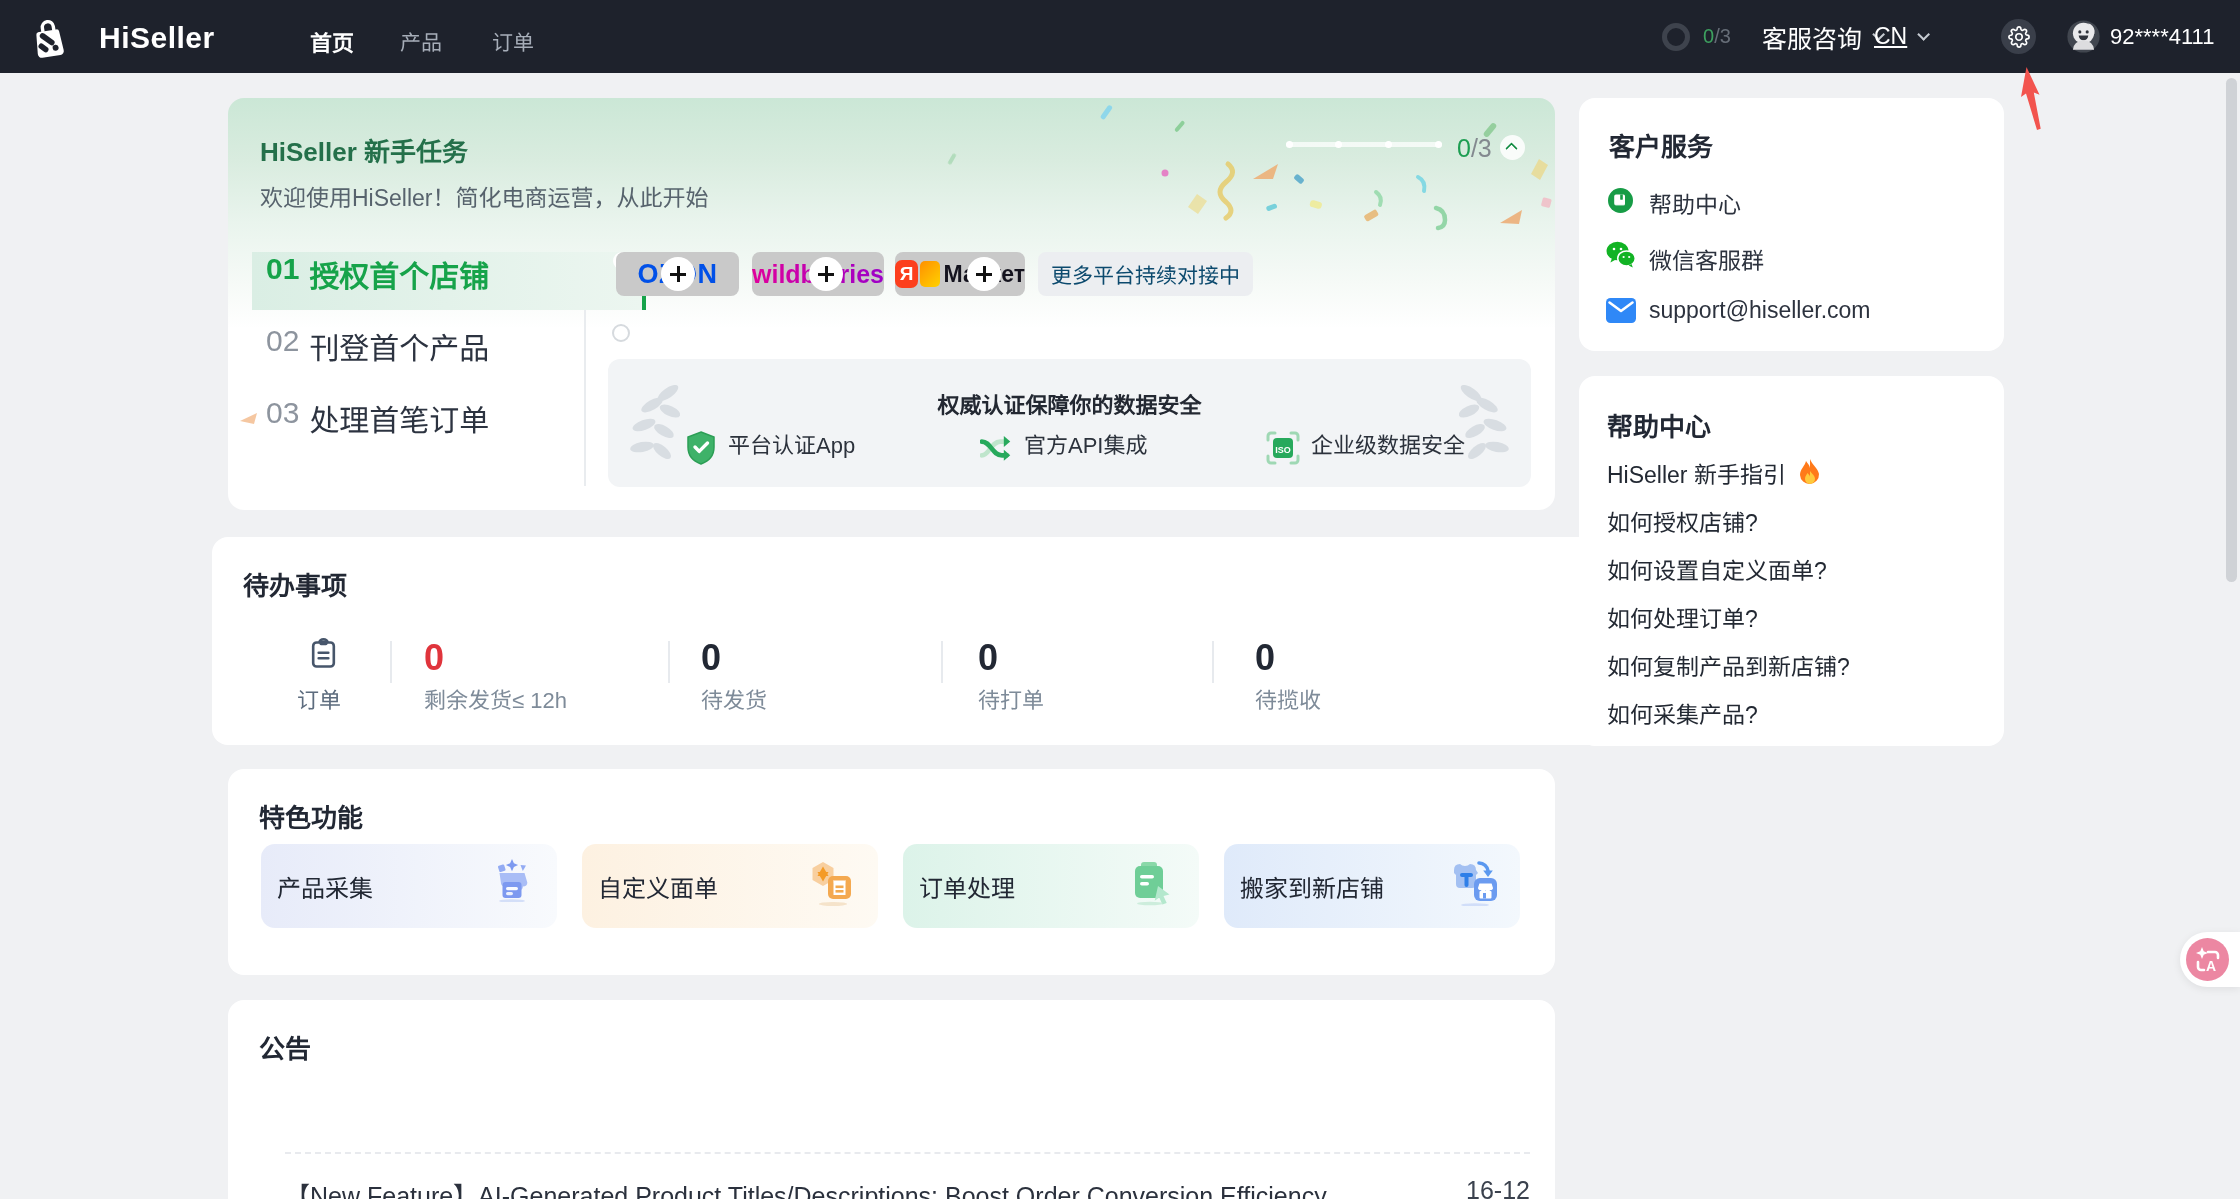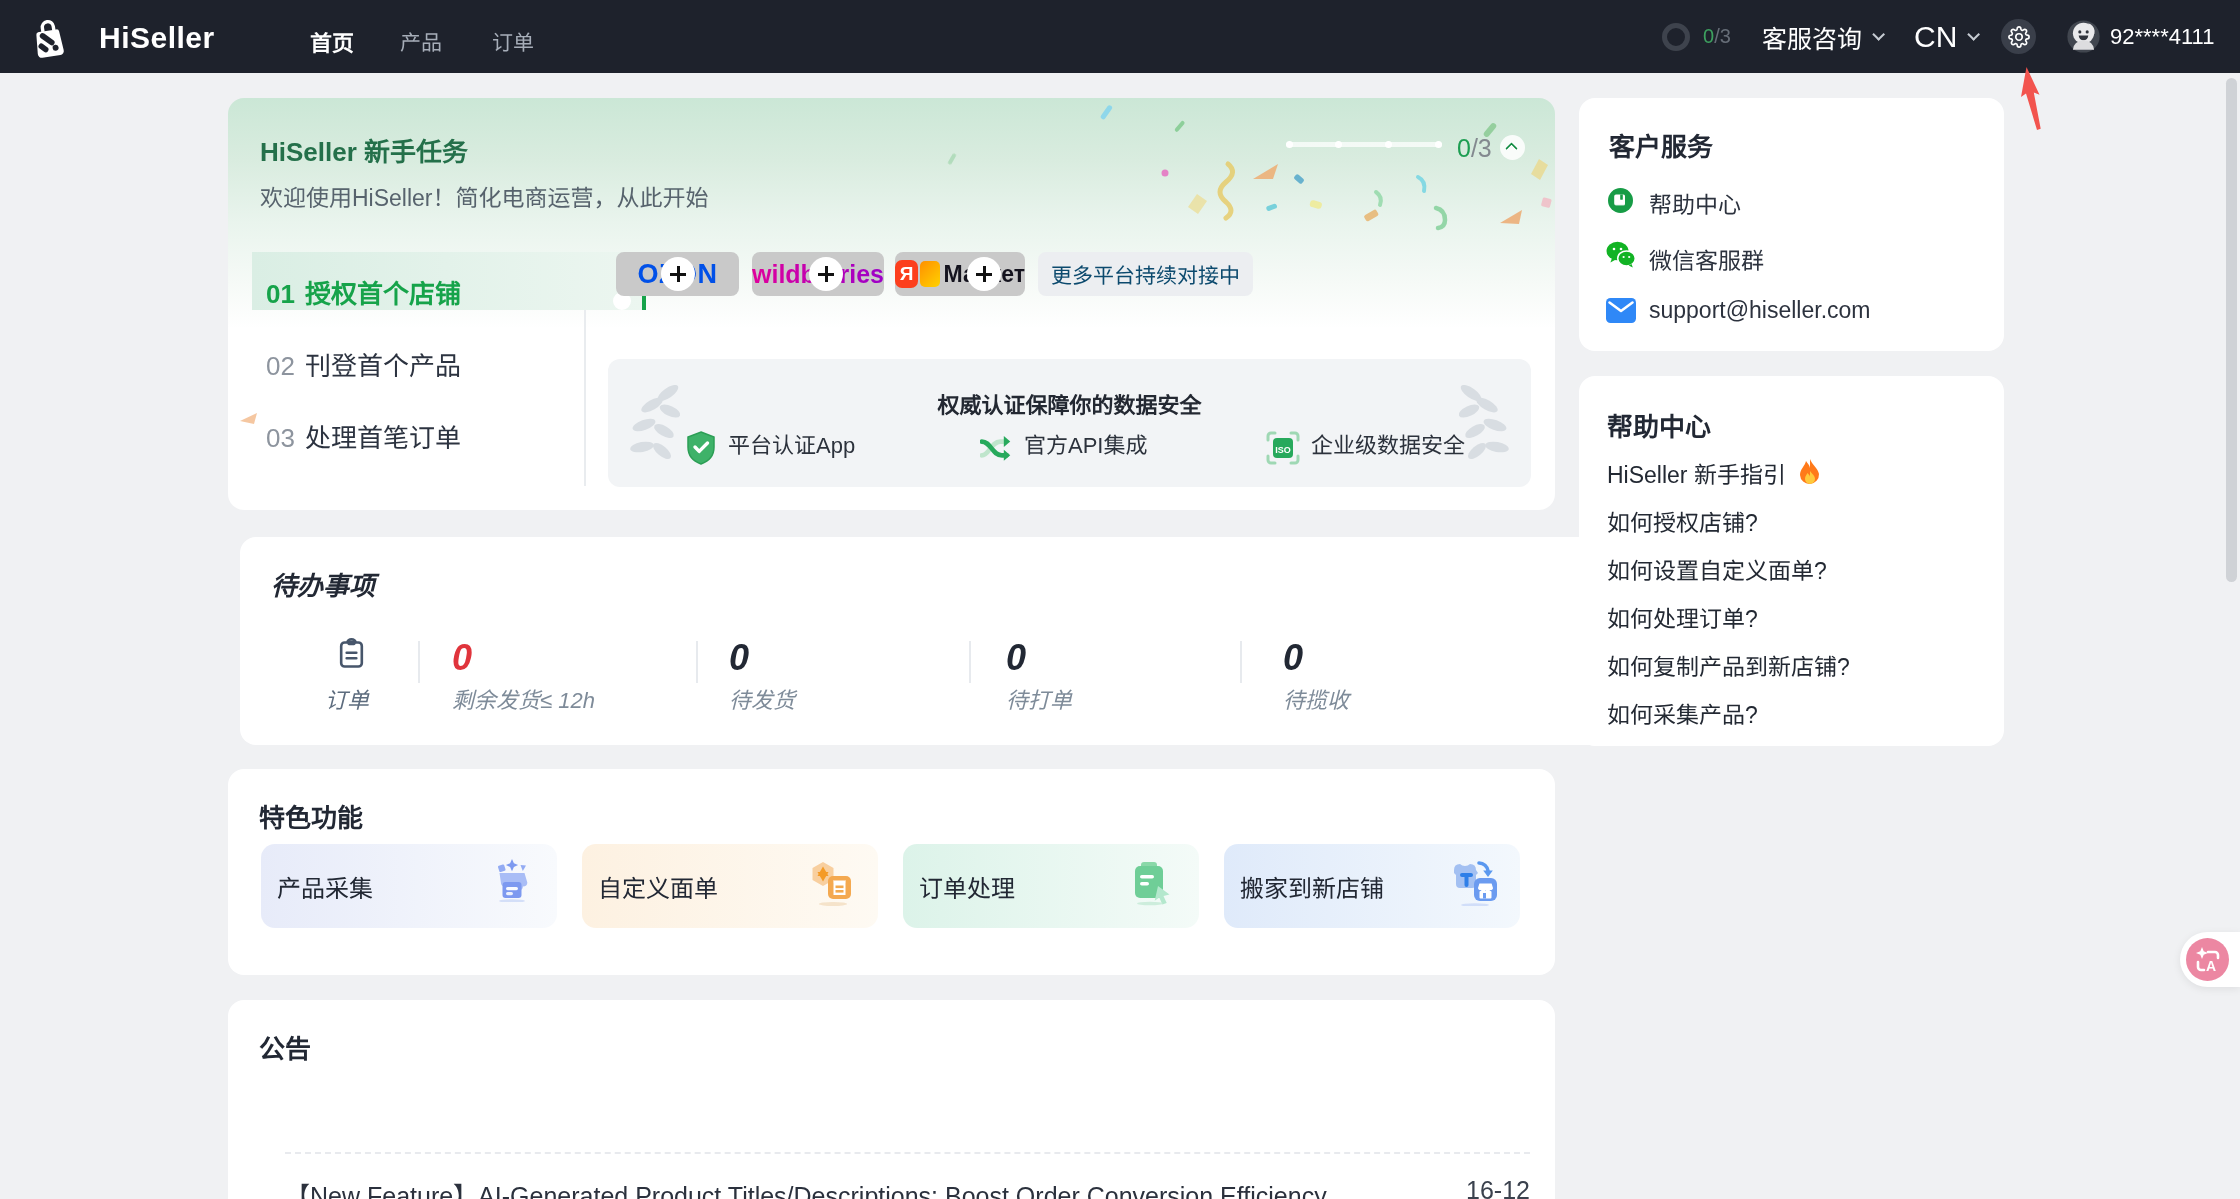--- a/index.html
+++ b/index.html
@@ -98,7 +98,7 @@
       <span style="color:#666d77">/3</span>
     </div>
   <div class="hright" style="left:1762px; font-size:25px;">客服咨询<span class="chev"></span></div>
-  <div class="hright" style="left:1914px; font-size:30px;">CN<span class="chev"></span></div>
+  <div class="hright" style="left:1874px; font-size:23px;text-decoration:underline;">CN<span class="chev"></span></div>
   <div class="hright" style="left:2001px;">
     <div class="gearbtn">
       <svg width="22" height="22" viewBox="0 0 24 24" fill="none" stroke="#fff" stroke-width="1.8">

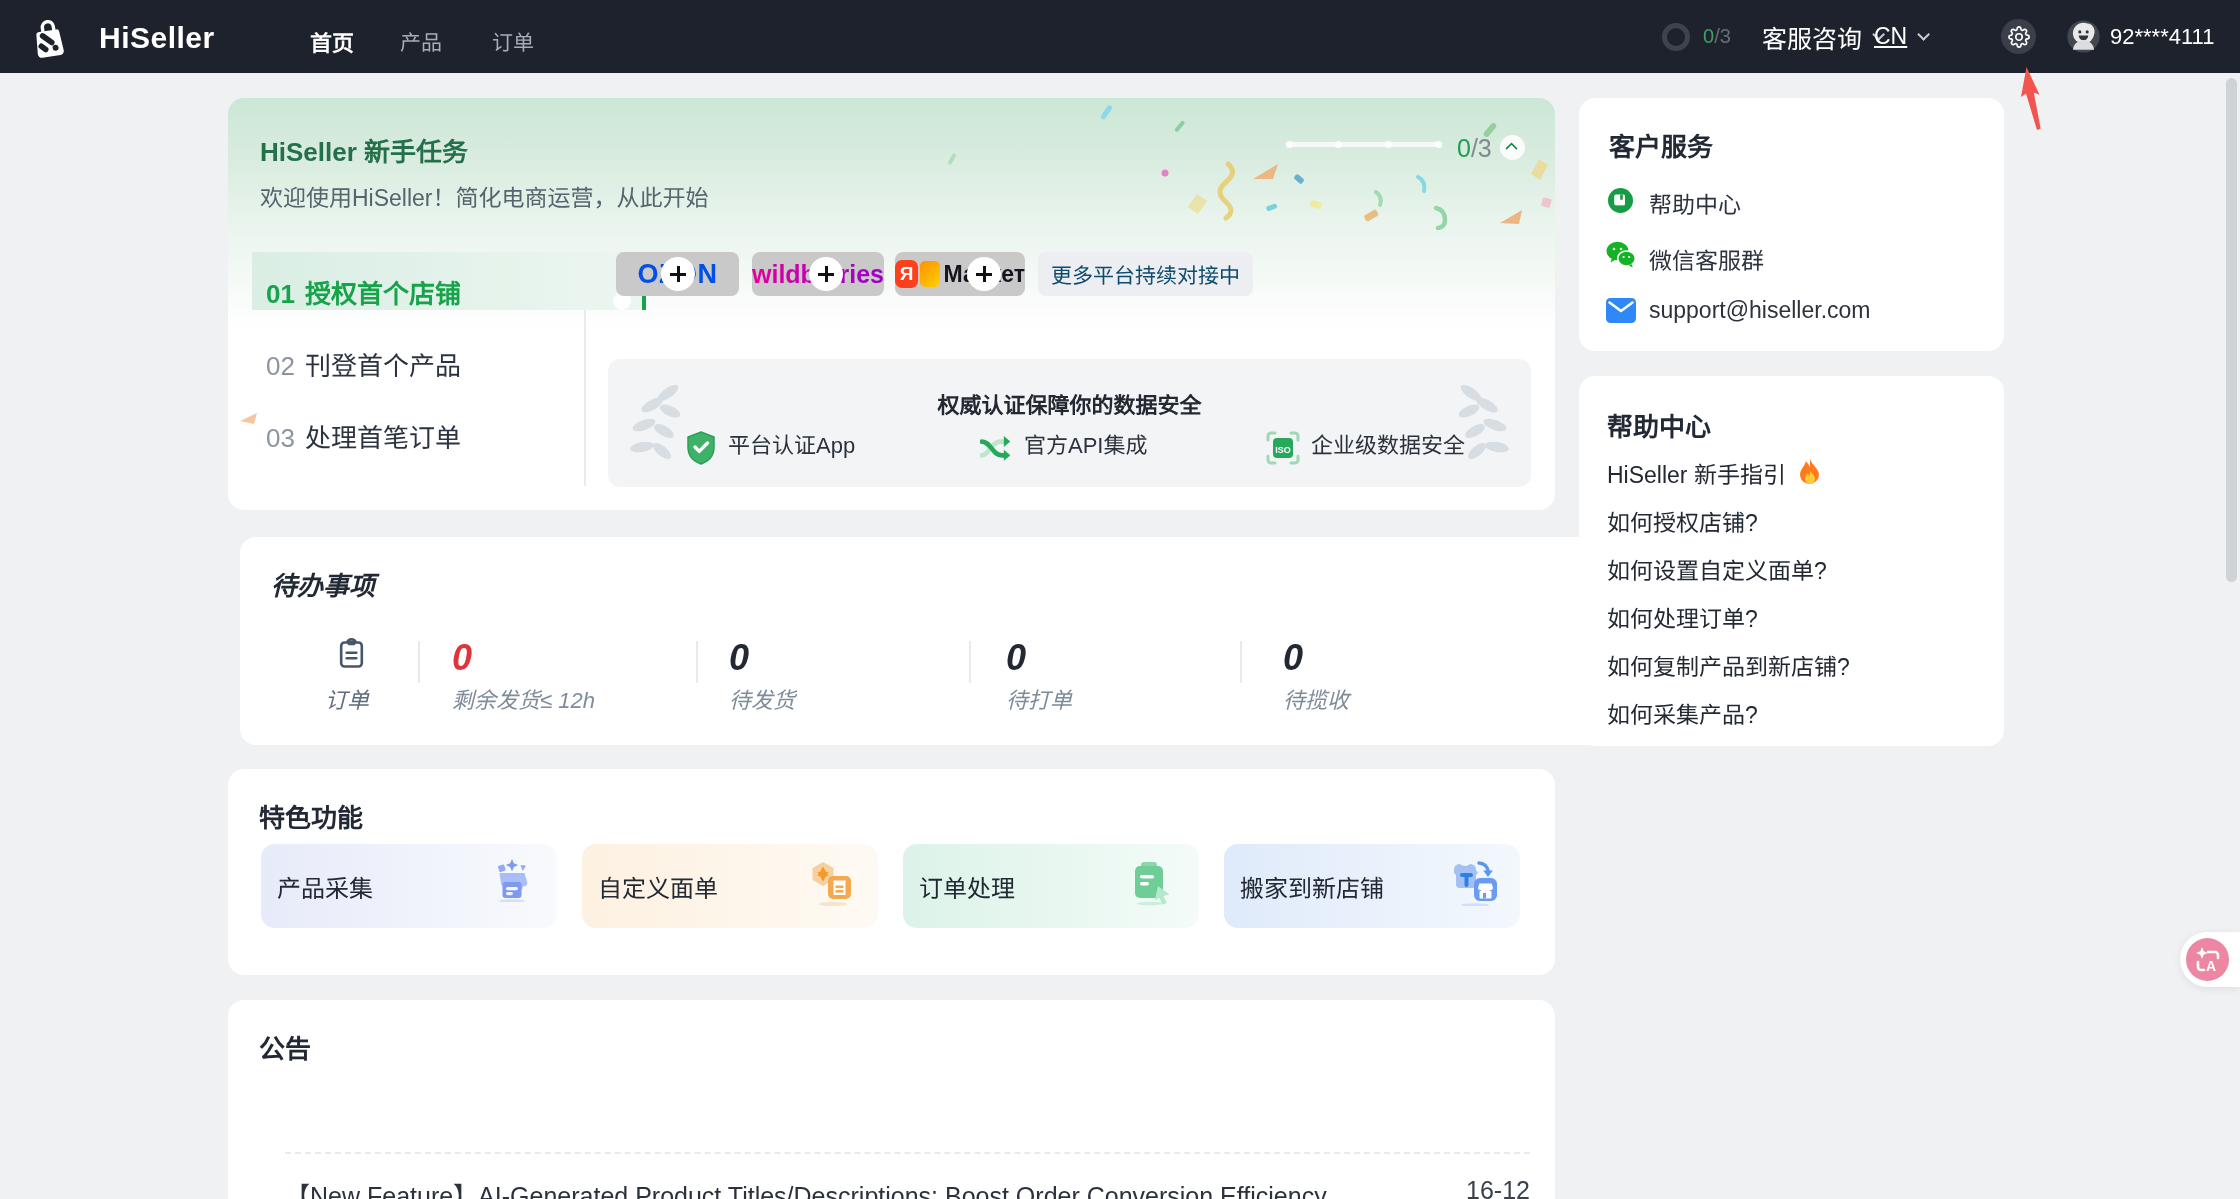--- a/index.html
+++ b/index.html
@@ -39,7 +39,7 @@
   #pchev { position:absolute; left:1272px; top:37px; width:25px; height:25px; border-radius:50%; background:rgba(255,255,255,0.85); }
   #pchev i { position:absolute; left:7px; top:9px; width:9px; height:9px; border-left:2.5px solid #0e8a3f; border-top:2.5px solid #0e8a3f; transform:rotate(45deg); border-radius:1px;}
   
-  .titem { position:absolute; left:24px; width:394px; height:58px; display:flex; align-items:flex-end; font-size:26px; color:#2c3340; }
+  .titem { position:absolute; left:24px; width:394px; height:58px; display:flex; align-items:flex-start; font-size:30px; color:#2c3340; }
   .titem .num { color:#8d949e; margin-right:10px; }
   .titem .radio { position:absolute; right:16px; width:18px; height:18px; border-radius:50%; background:#fff; border:2px solid #d6dade; }
   #ti1 { top:154px; background:linear-gradient(90deg,#daeee4, #ecf6f0); border-right:4px solid #16a34a; font-weight:bold; color:#16a34a; padding-left:14px; }

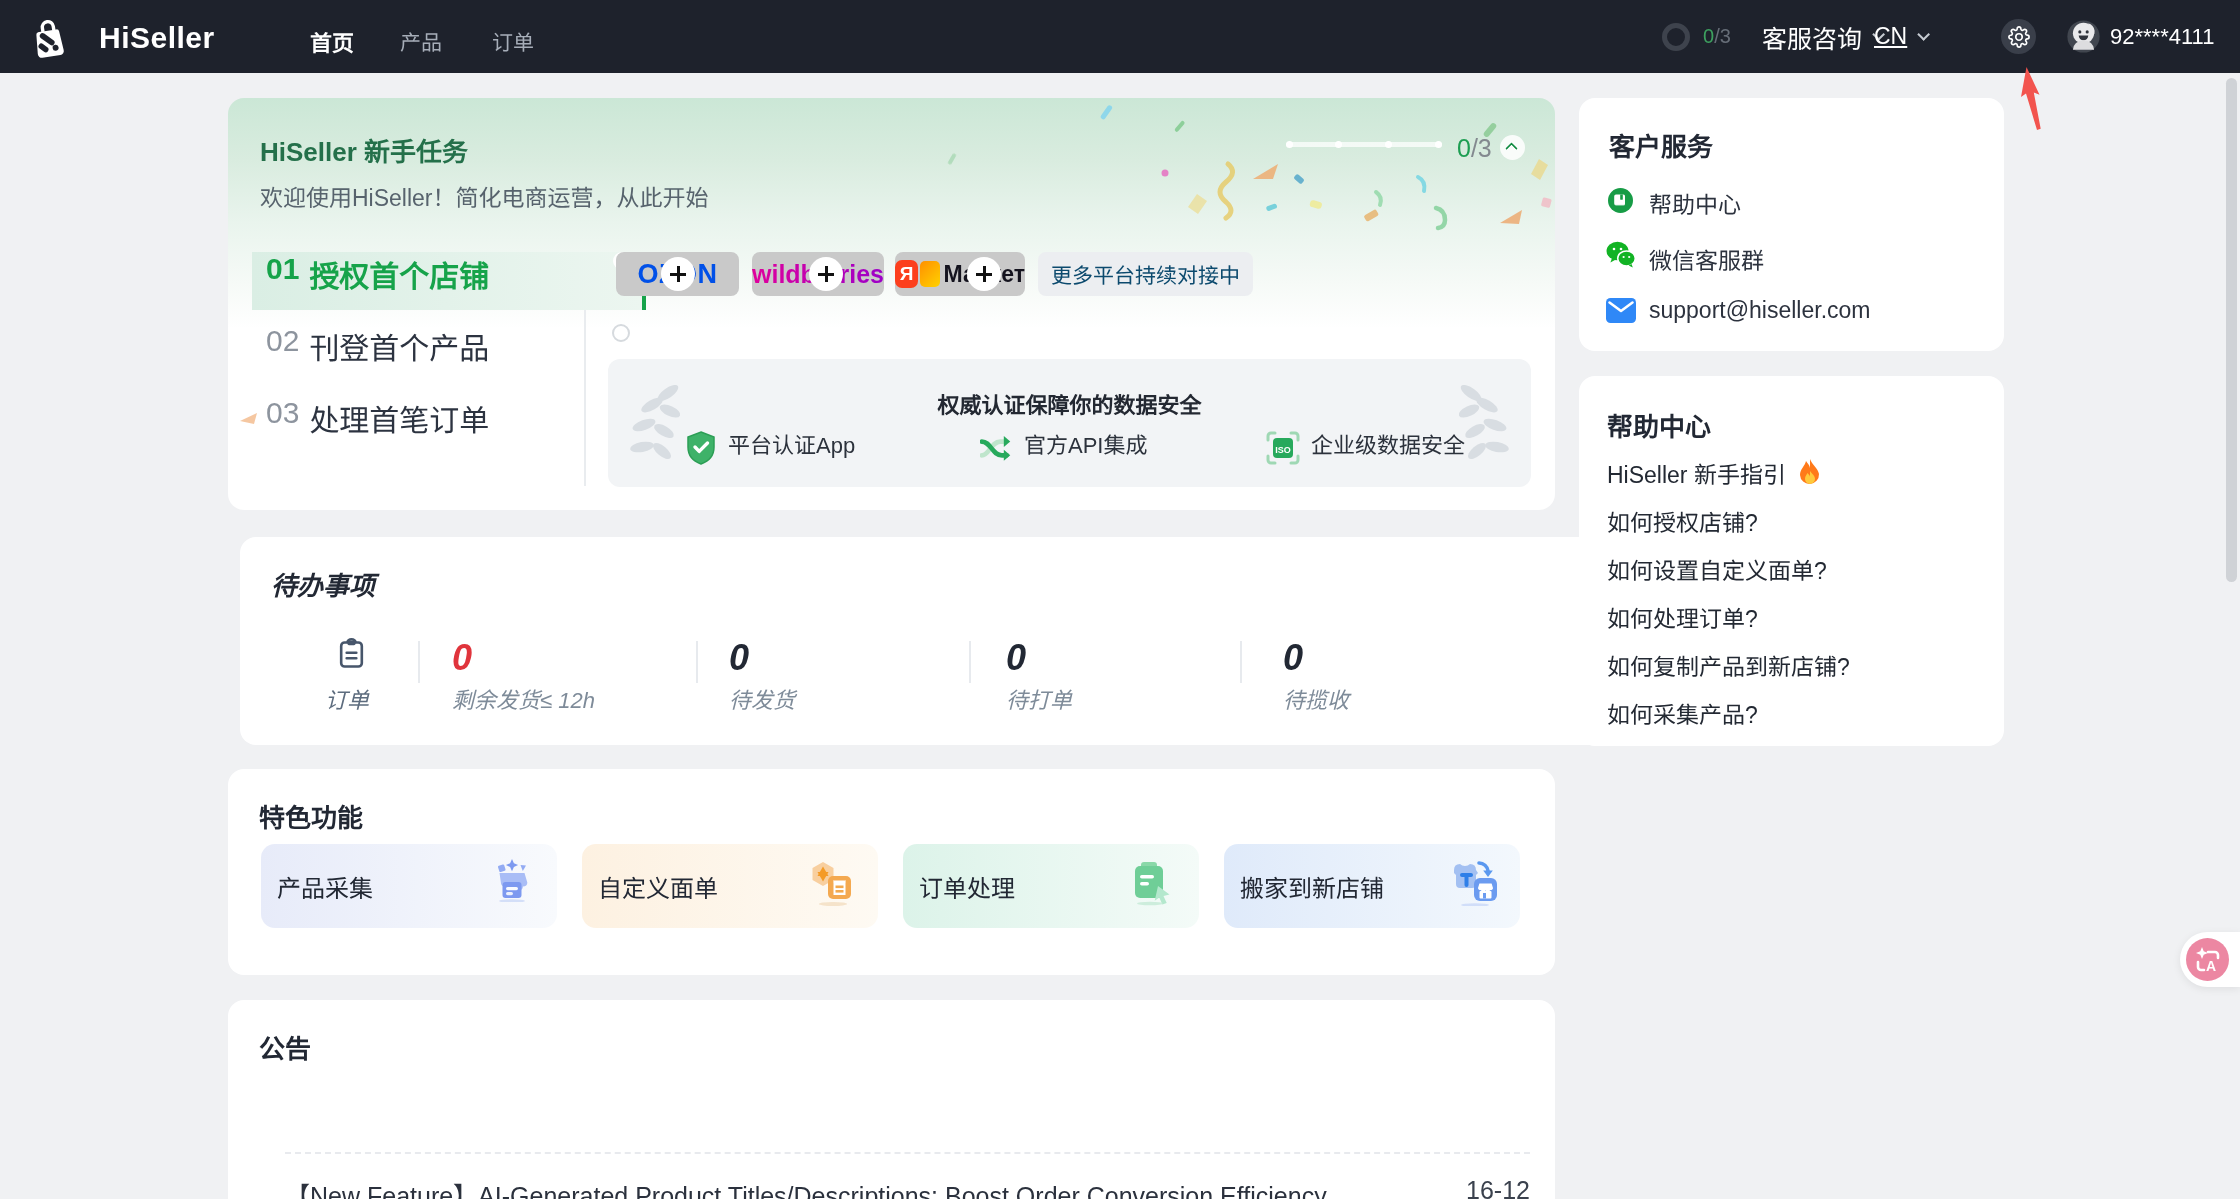--- a/index.html
+++ b/index.html
@@ -22,7 +22,7 @@
   .card { position:absolute; background:#fff; border-radius:16px; }
   #card-task { left:228px; top:98px; width:1327px; height:412px; overflow:hidden;
     background:linear-gradient(180deg, #cbe7d6 0%, #d9ecdf 15%, #e9f4ed 30%, #f6faf7 45%, #ffffff 56%); }
-  #card-todo { left:240px; top:537px; width:1517px; height:208px;font-style:italic; }
+  #card-todo { left:212px; top:537px; width:1517px; height:208px; }
   #card-feat { left:228px; top:769px; width:1327px; height:206px; }
   #card-ann  { left:228px; top:1000px; width:1327px; height:240px; }
   #card-cs   { left:1579px; top:98px;  width:425px; height:253px; }

